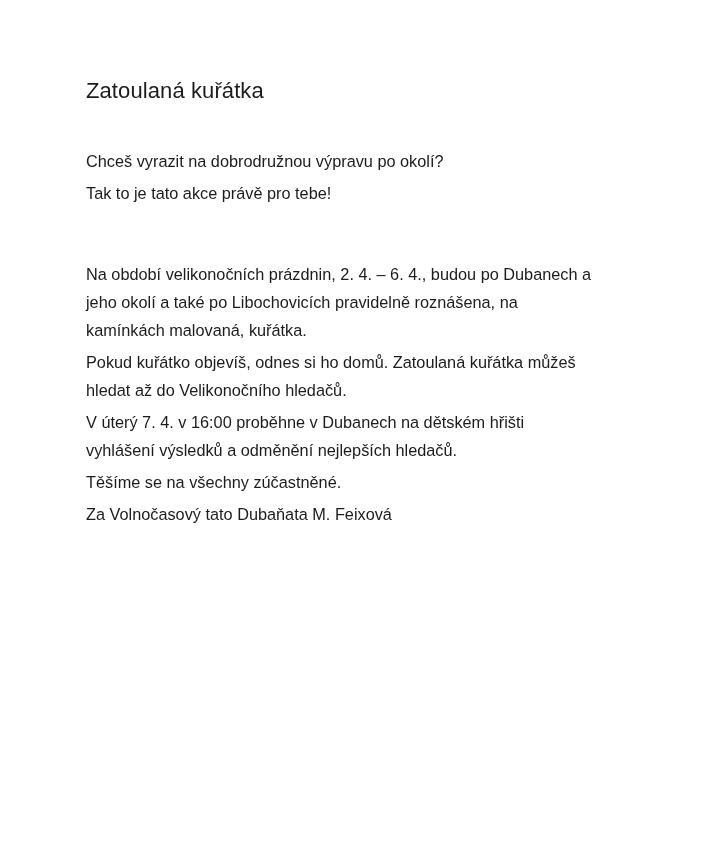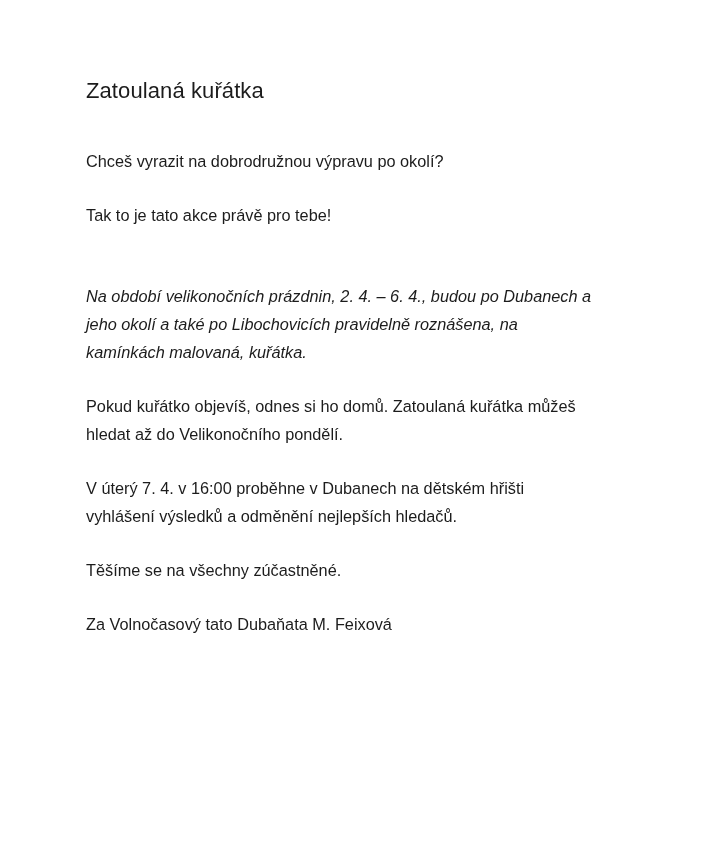--- a/index.html
+++ b/index.html
@@ -45,7 +45,7 @@
       line-height: 28px;
       color: #1c1c1c;
     }
-    .p + .p { margin-top: 26px; }
+    .p + .p { margin-top: 4px; }
     .gap-large { margin-top: 53px !important; font-style: italic; }
   </style>
 </head>

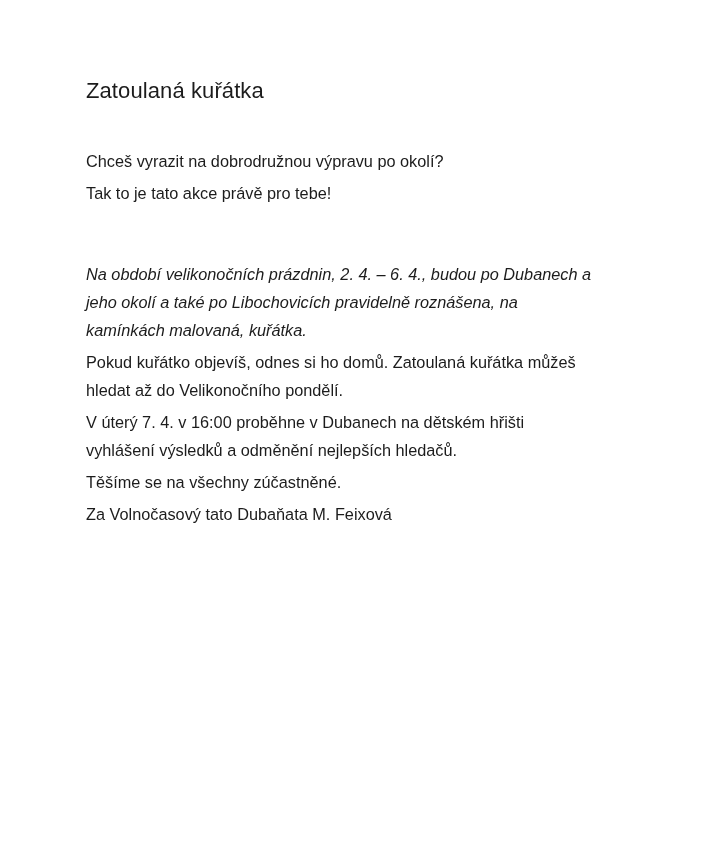--- a/index.html
+++ b/index.html
@@ -46,7 +46,7 @@
       color: #1c1c1c;
     }
     .p + .p { margin-top: 4px; }
-    .gap-large { margin-top: 53px !important; font-style: italic; }
+    .gap-large { margin-top: 53px !important; }
   </style>
 </head>
 <body>

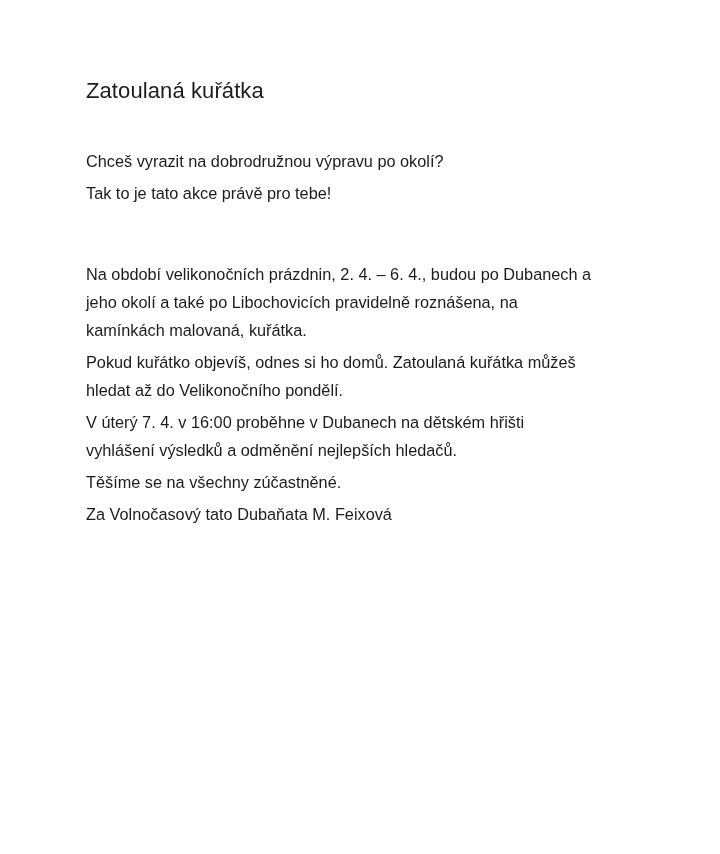--- a/index.html
+++ b/index.html
@@ -66,7 +66,7 @@
 
     <p class="p">
       <span>Pokud kuřátko objevíš, odnes si ho domů. Zatoulaná kuřátka můžeš</span><br>
-      <span>hledat až do Velikonočního pondělí.</span>
+      <span>hledat až do Velikonočního hledačů.</span>
     </p>
 
 

